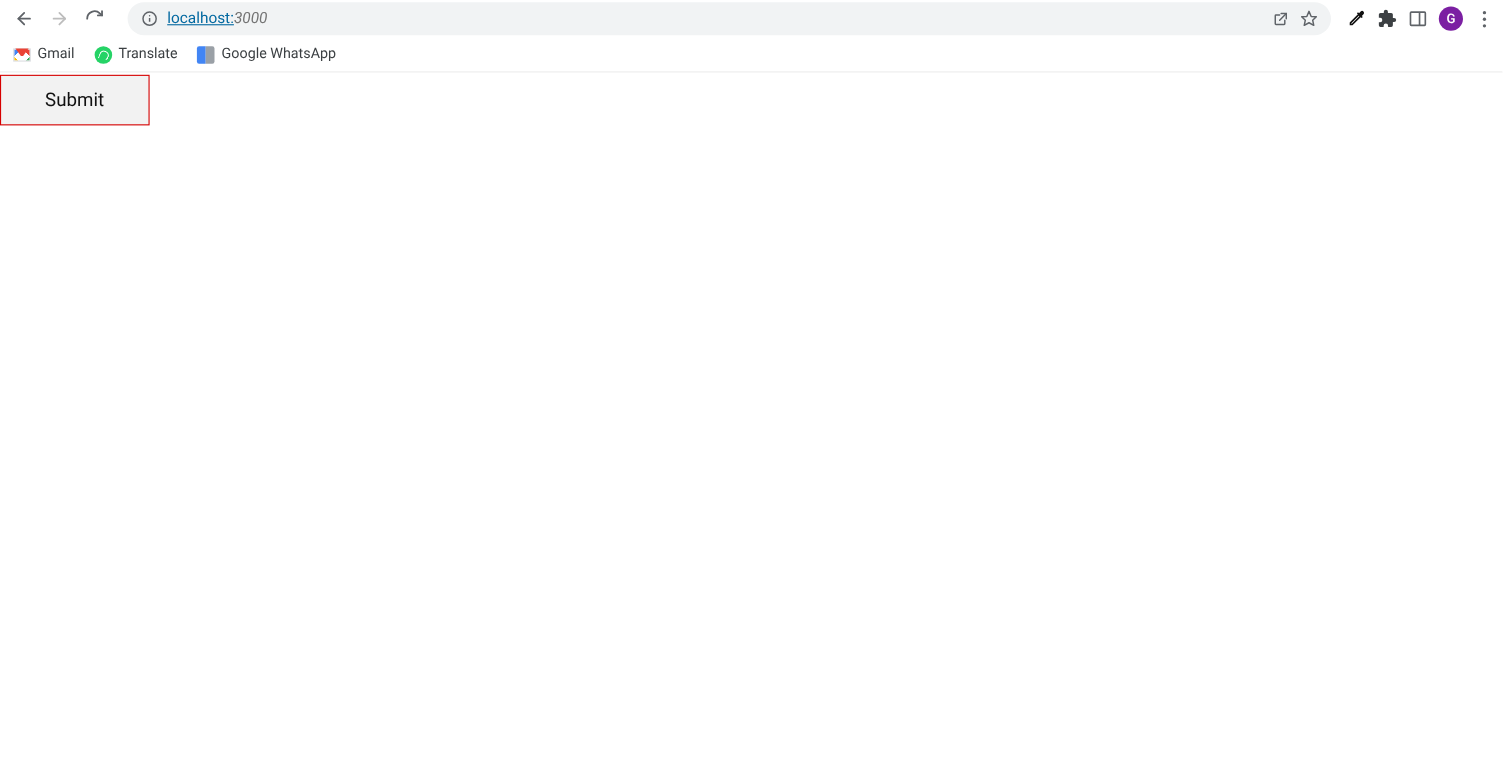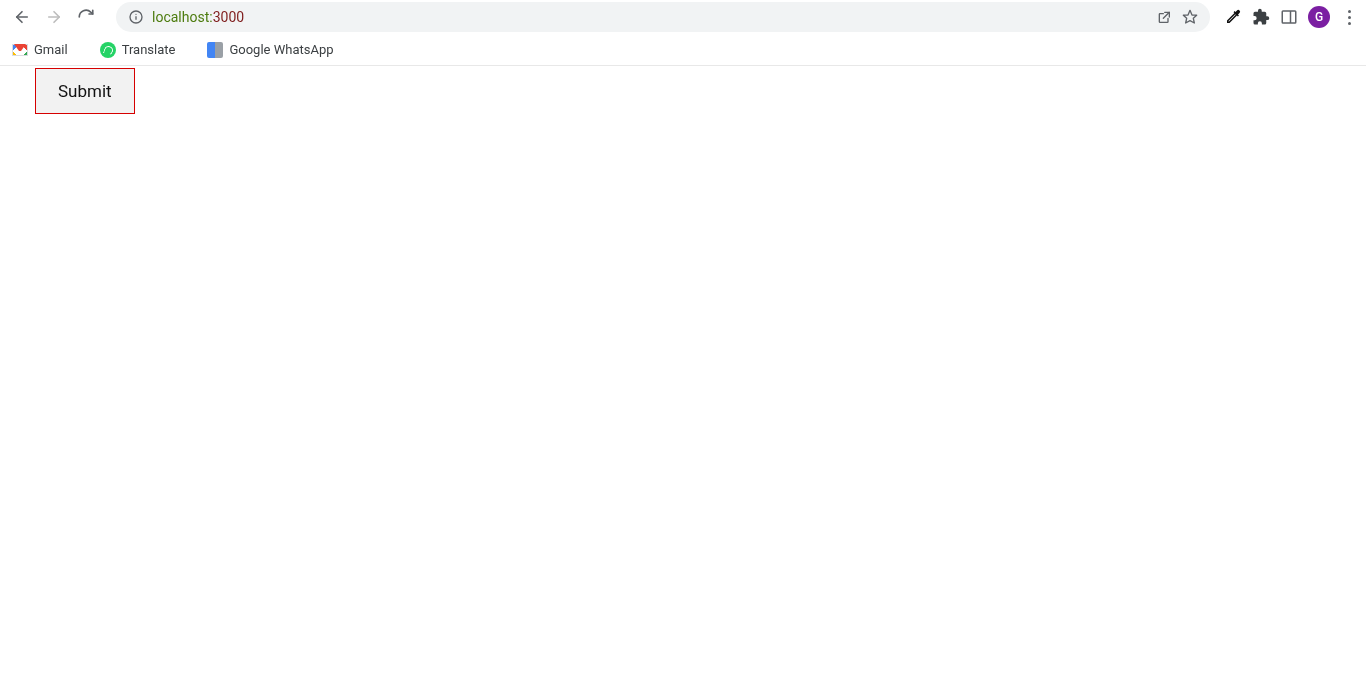--- a/index.html
+++ b/index.html
@@ -51,7 +51,7 @@
       color: #5f6368;
       flex-shrink: 0;
     }
-    .omnibox .url-text .host { color: #4d7c0f; }
+    .omnibox .url-text .host { color: #0369a1; text-decoration: underline; }
     .omnibox .url-text .port { color: #7f1d1d; }
     .omnibox .right-icons { margin-left: auto; display:flex; align-items:center; gap:10px; }
     .omnibox .right-icons svg { width:16px; height:16px; color:#5f6368; }

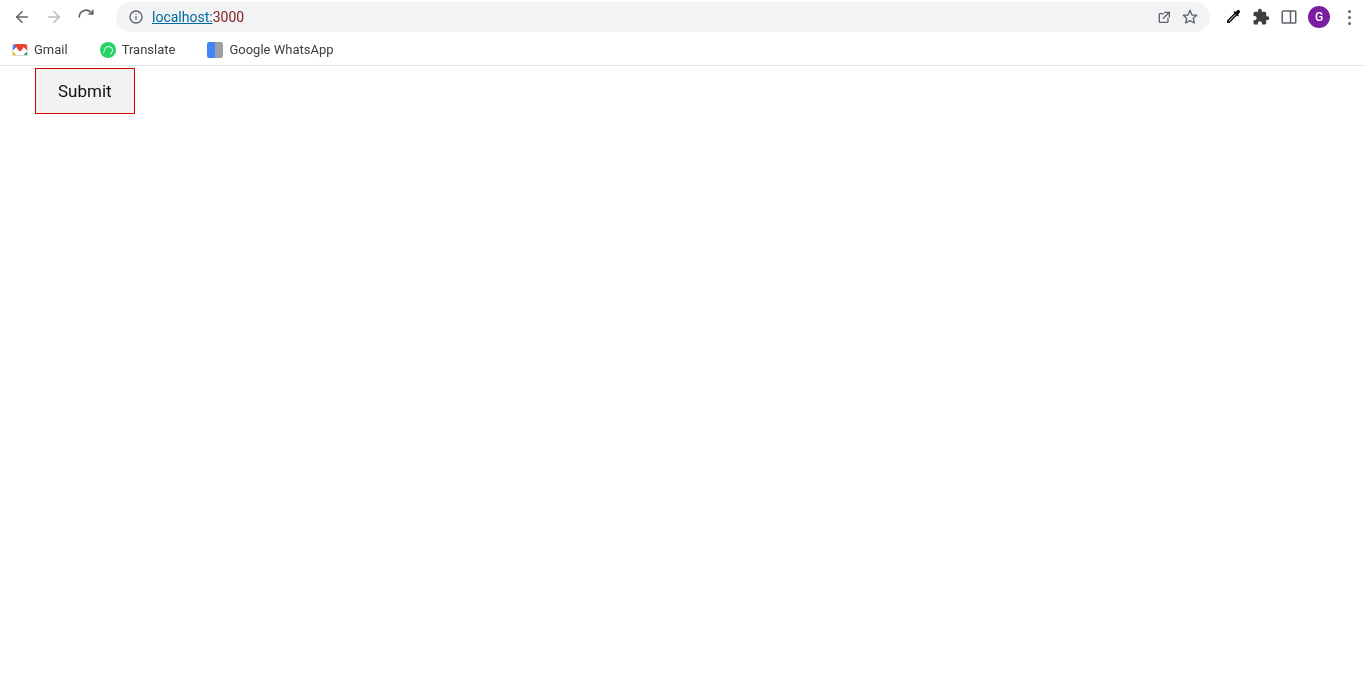--- a/index.html
+++ b/index.html
@@ -52,7 +52,7 @@
       flex-shrink: 0;
     }
     .omnibox .url-text .host { color: #0369a1; text-decoration: underline; }
-    .omnibox .url-text .port { color: #7f1d1d; }
+    .omnibox .url-text .port { color: #737373; font-style: italic; }
     .omnibox .right-icons { margin-left: auto; display:flex; align-items:center; gap:10px; }
     .omnibox .right-icons svg { width:16px; height:16px; color:#5f6368; }
     .toolbar-right {

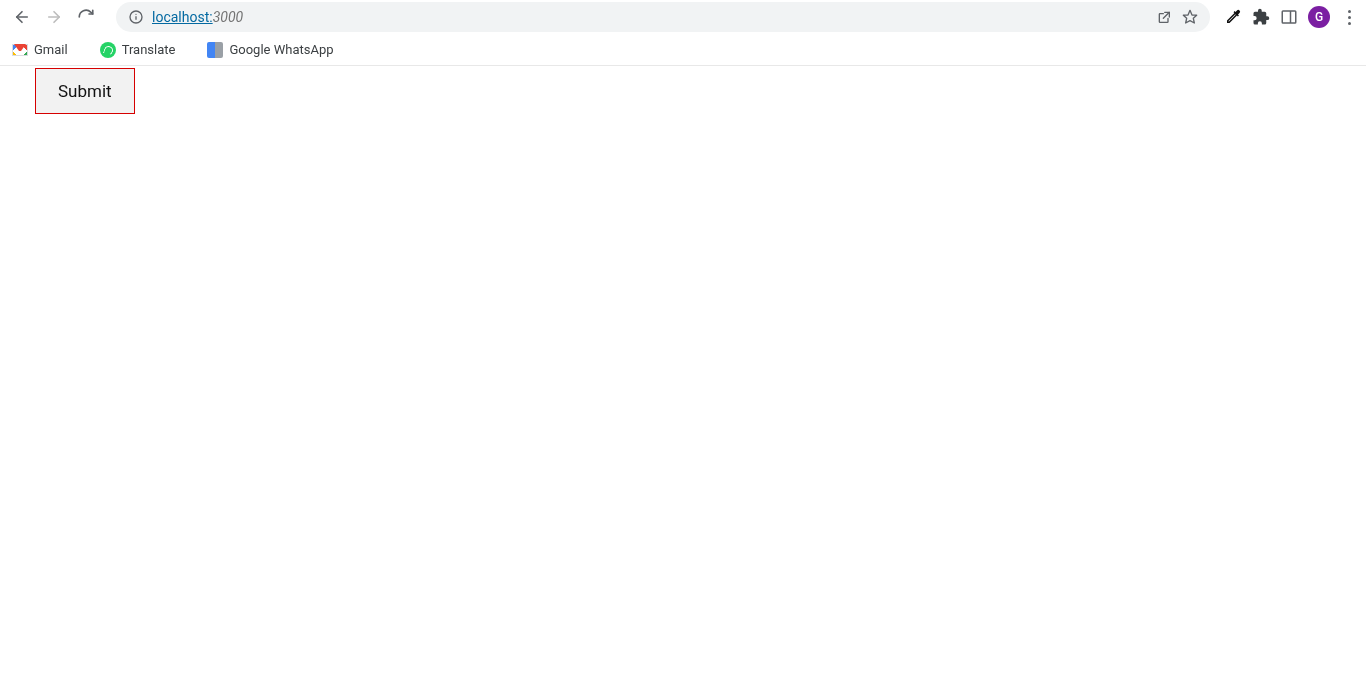--- a/index.html
+++ b/index.html
@@ -78,7 +78,7 @@
       display: flex;
       align-items: center;
       padding: 0 12px;
-      gap: 32px;
+      gap: 18px;
       border-bottom: 1px solid #e8e8e8;
       font-size: 13px;
       color: #3c4043;

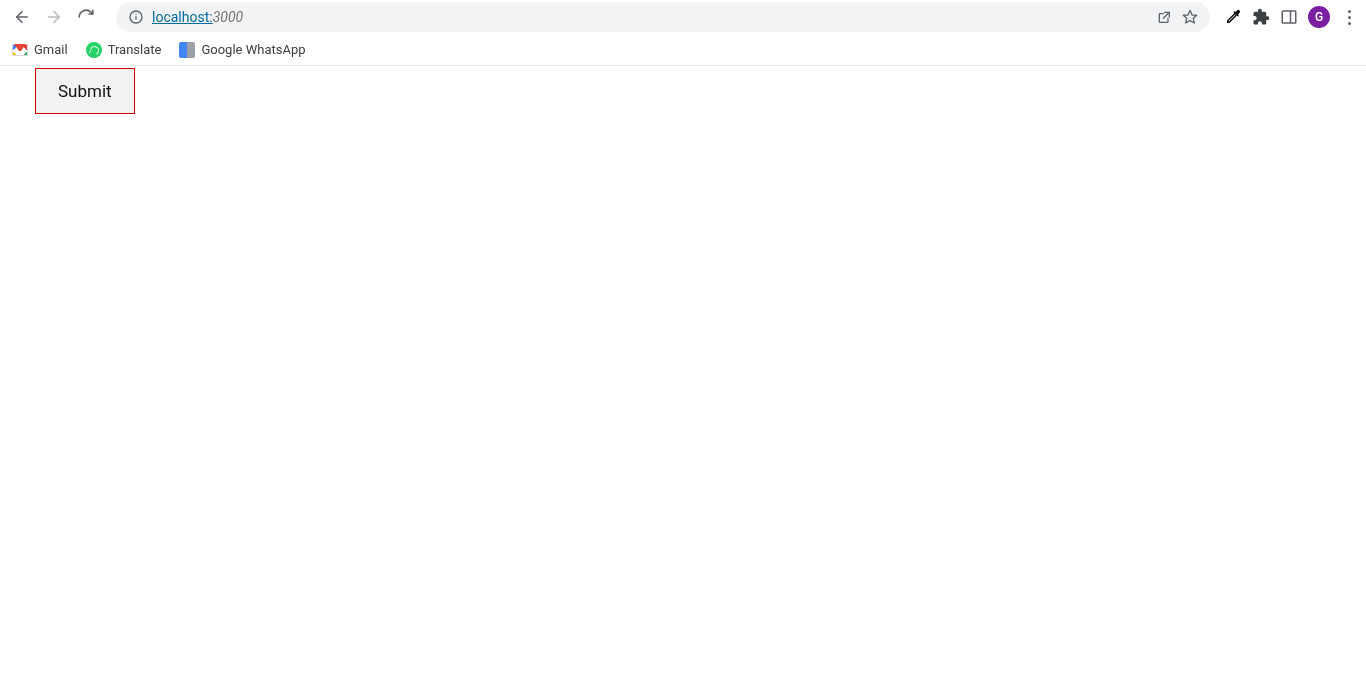--- a/index.html
+++ b/index.html
@@ -122,10 +122,9 @@
       background: #f2f2f2;
       color: #111;
       font-size: 17px;
-      padding: 12px 22px;
+      padding: 12px 40px;
       font-family: inherit;
       cursor: pointer;
-      margin-left: 35px;
     }
   </style>
 </head>

